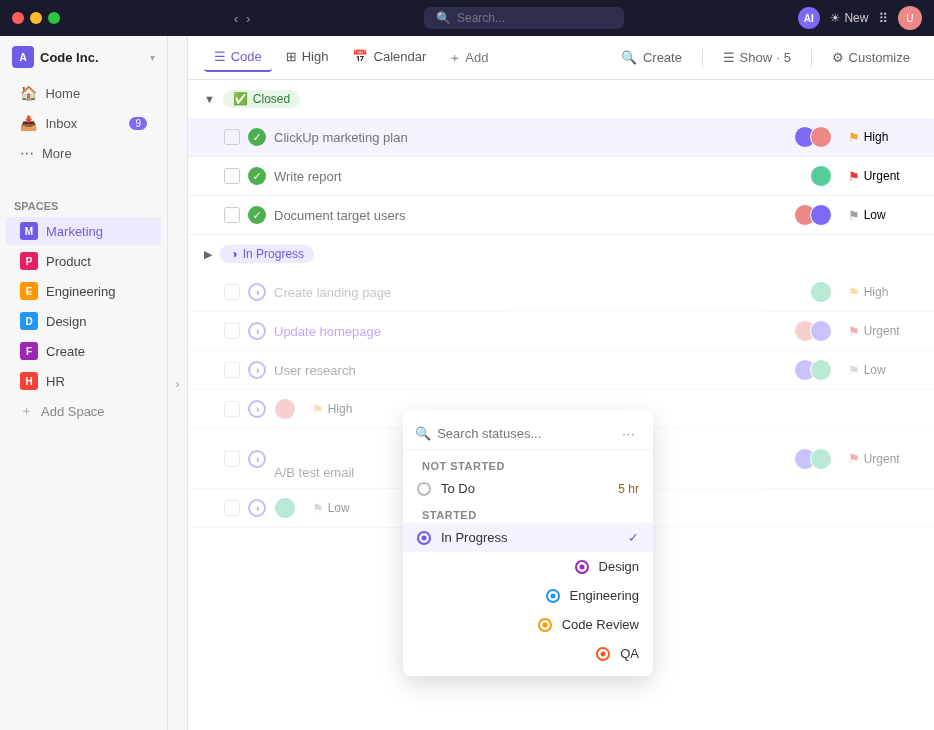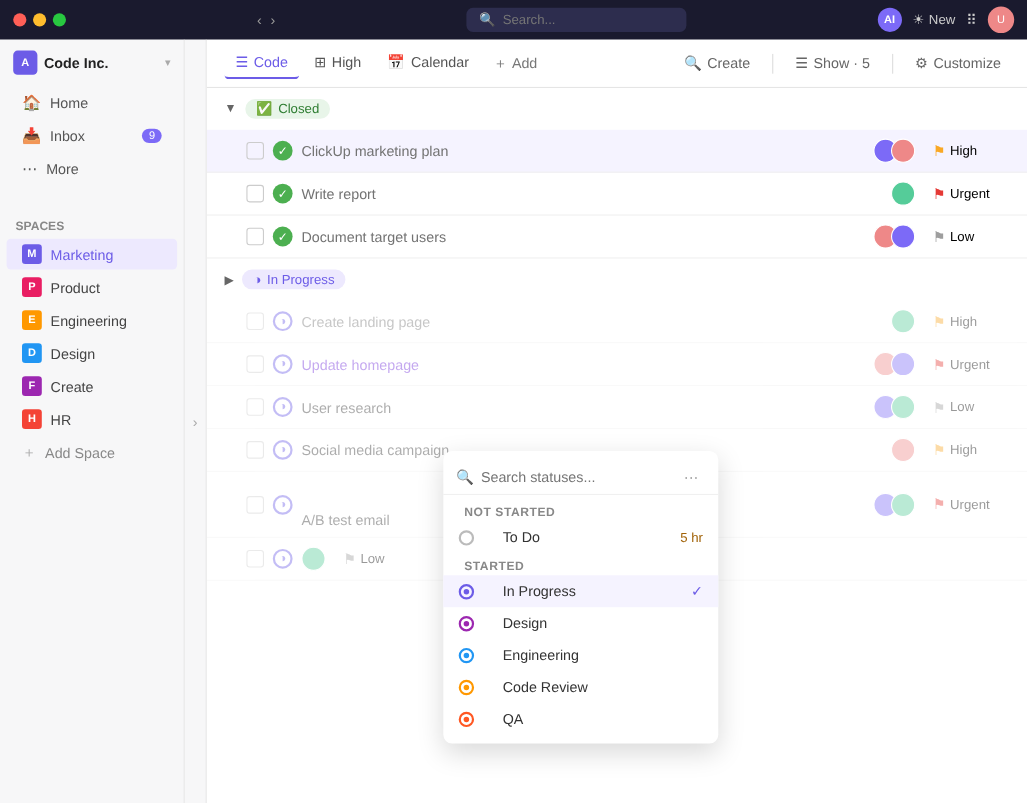--- a/index.html
+++ b/index.html
@@ -339,7 +339,6 @@
       <div class="task-row blurred">
         <div class="task-checkbox"></div>
         <div class="task-status-icon status-inprogress">◑</div>
-        <span class="task-name" style="flex:1;color:#333;font-size:13px;">Social media campaign</span>
         <div class="task-avatars">
           <div class="task-avatar" style="background:#e88;"></div>
         </div>

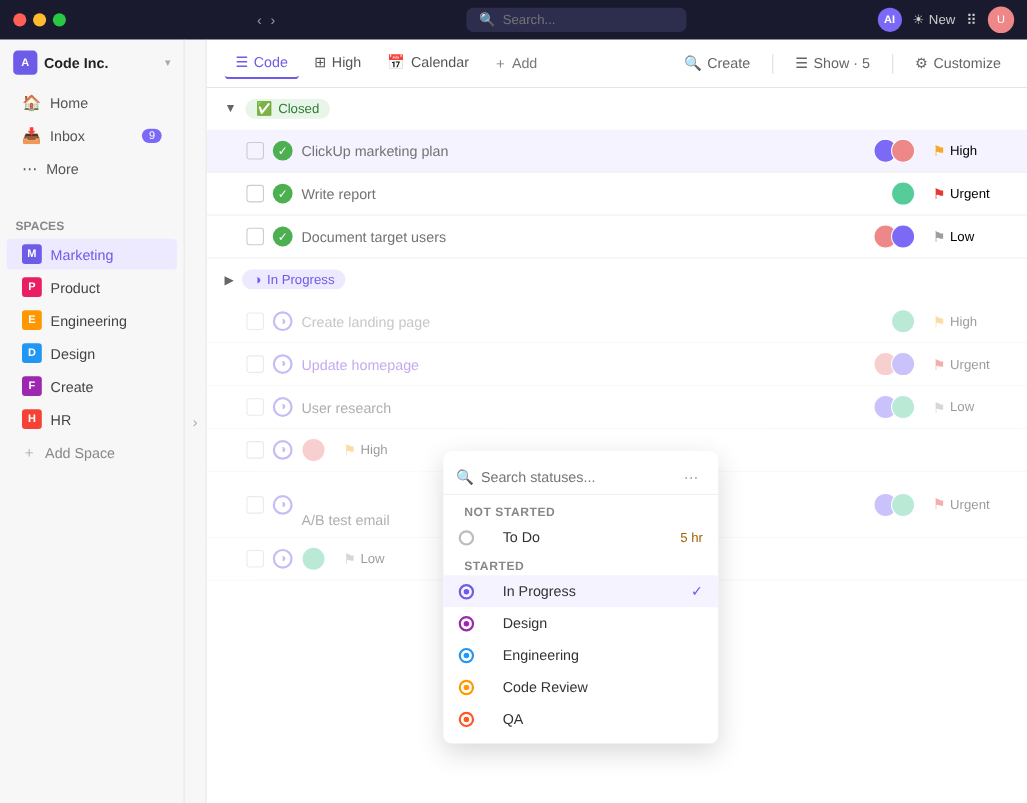--- a/index.html
+++ b/index.html
@@ -83,7 +83,7 @@
     .dropdown-search input { border: none; outline: none; font-size: 13px; color: #555; width: 100%; background: none; }
     .dropdown-more-btn { background: none; border: none; cursor: pointer; color: #888; padding: 2px 6px; border-radius: 4px; }
     .dropdown-section-label { padding: 6px 19px 2px; font-size: 11px; color: #888; font-weight: 600; text-transform: uppercase; letter-spacing: 0.5px; }
-    .dropdown-item { display: flex; align-items: center; gap: 26px; padding: 7px 14px; cursor: pointer; color: #333; }
+    .dropdown-item { display: flex; align-items: center; gap: 10px; padding: 7px 14px; cursor: pointer; color: #333; justify-content: flex-end; }
     .dropdown-item.selected { background: #f5f3ff; }
     .dropdown-item .check { margin-left: auto; color: #6c5ce7; font-size: 13px; }
     .status-dot { width: 14px; height: 14px; border-radius: 50%; border: 2px solid #ccc; flex-shrink: 0; }

